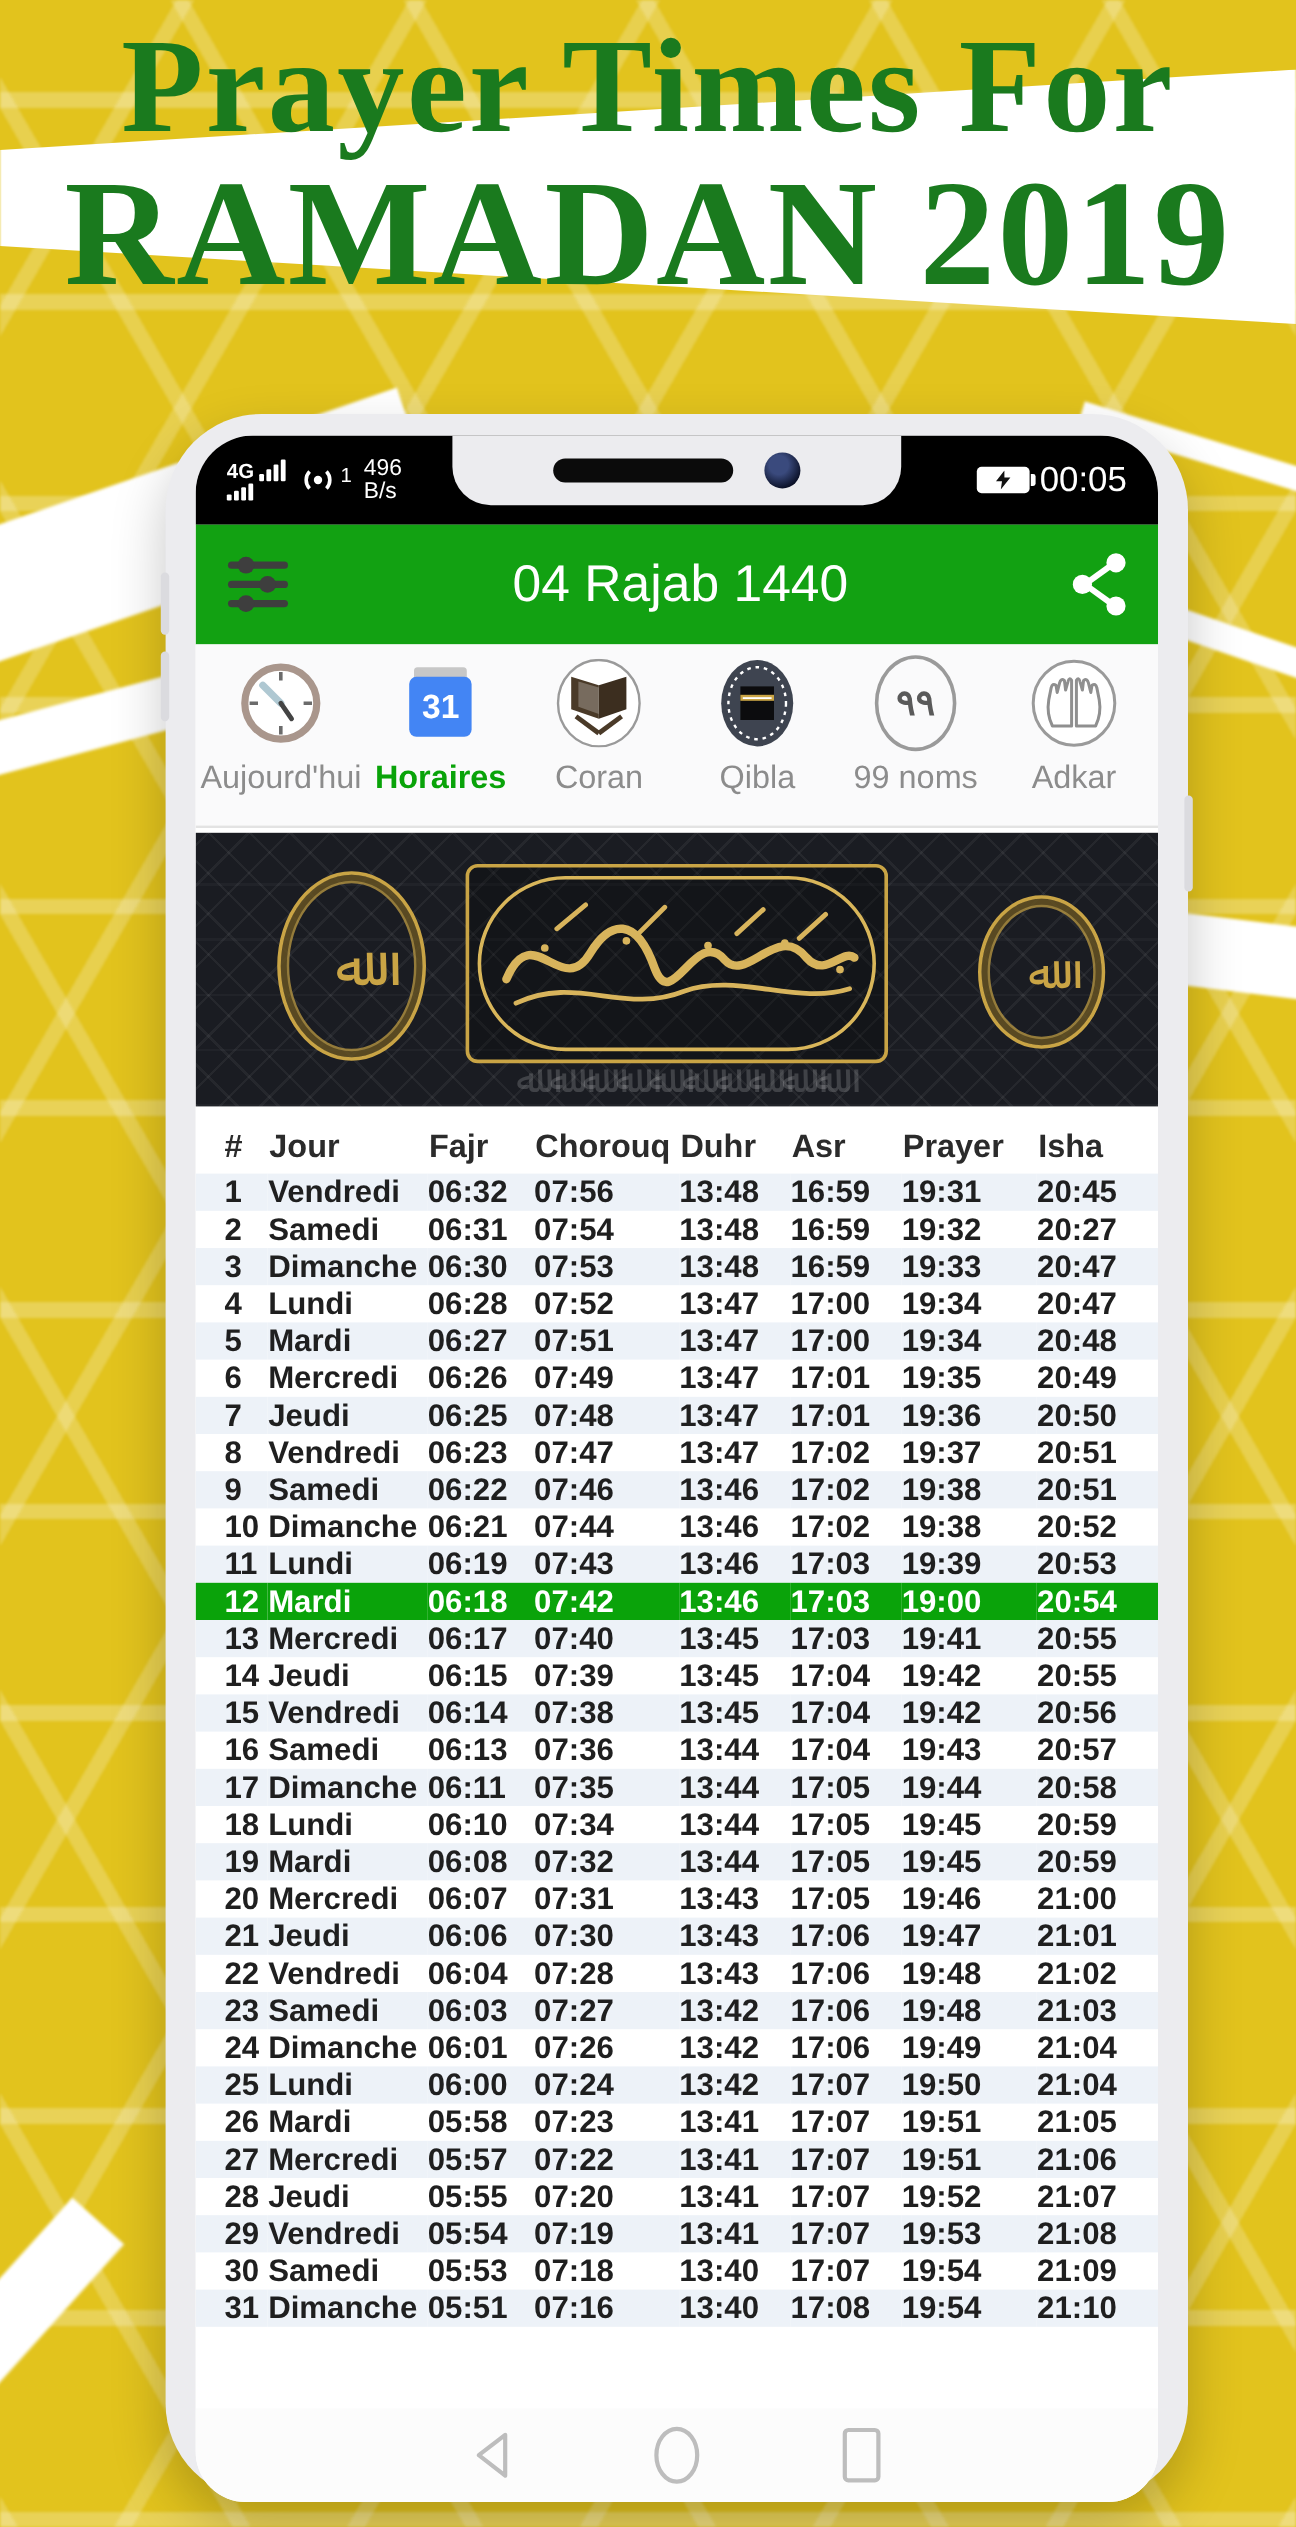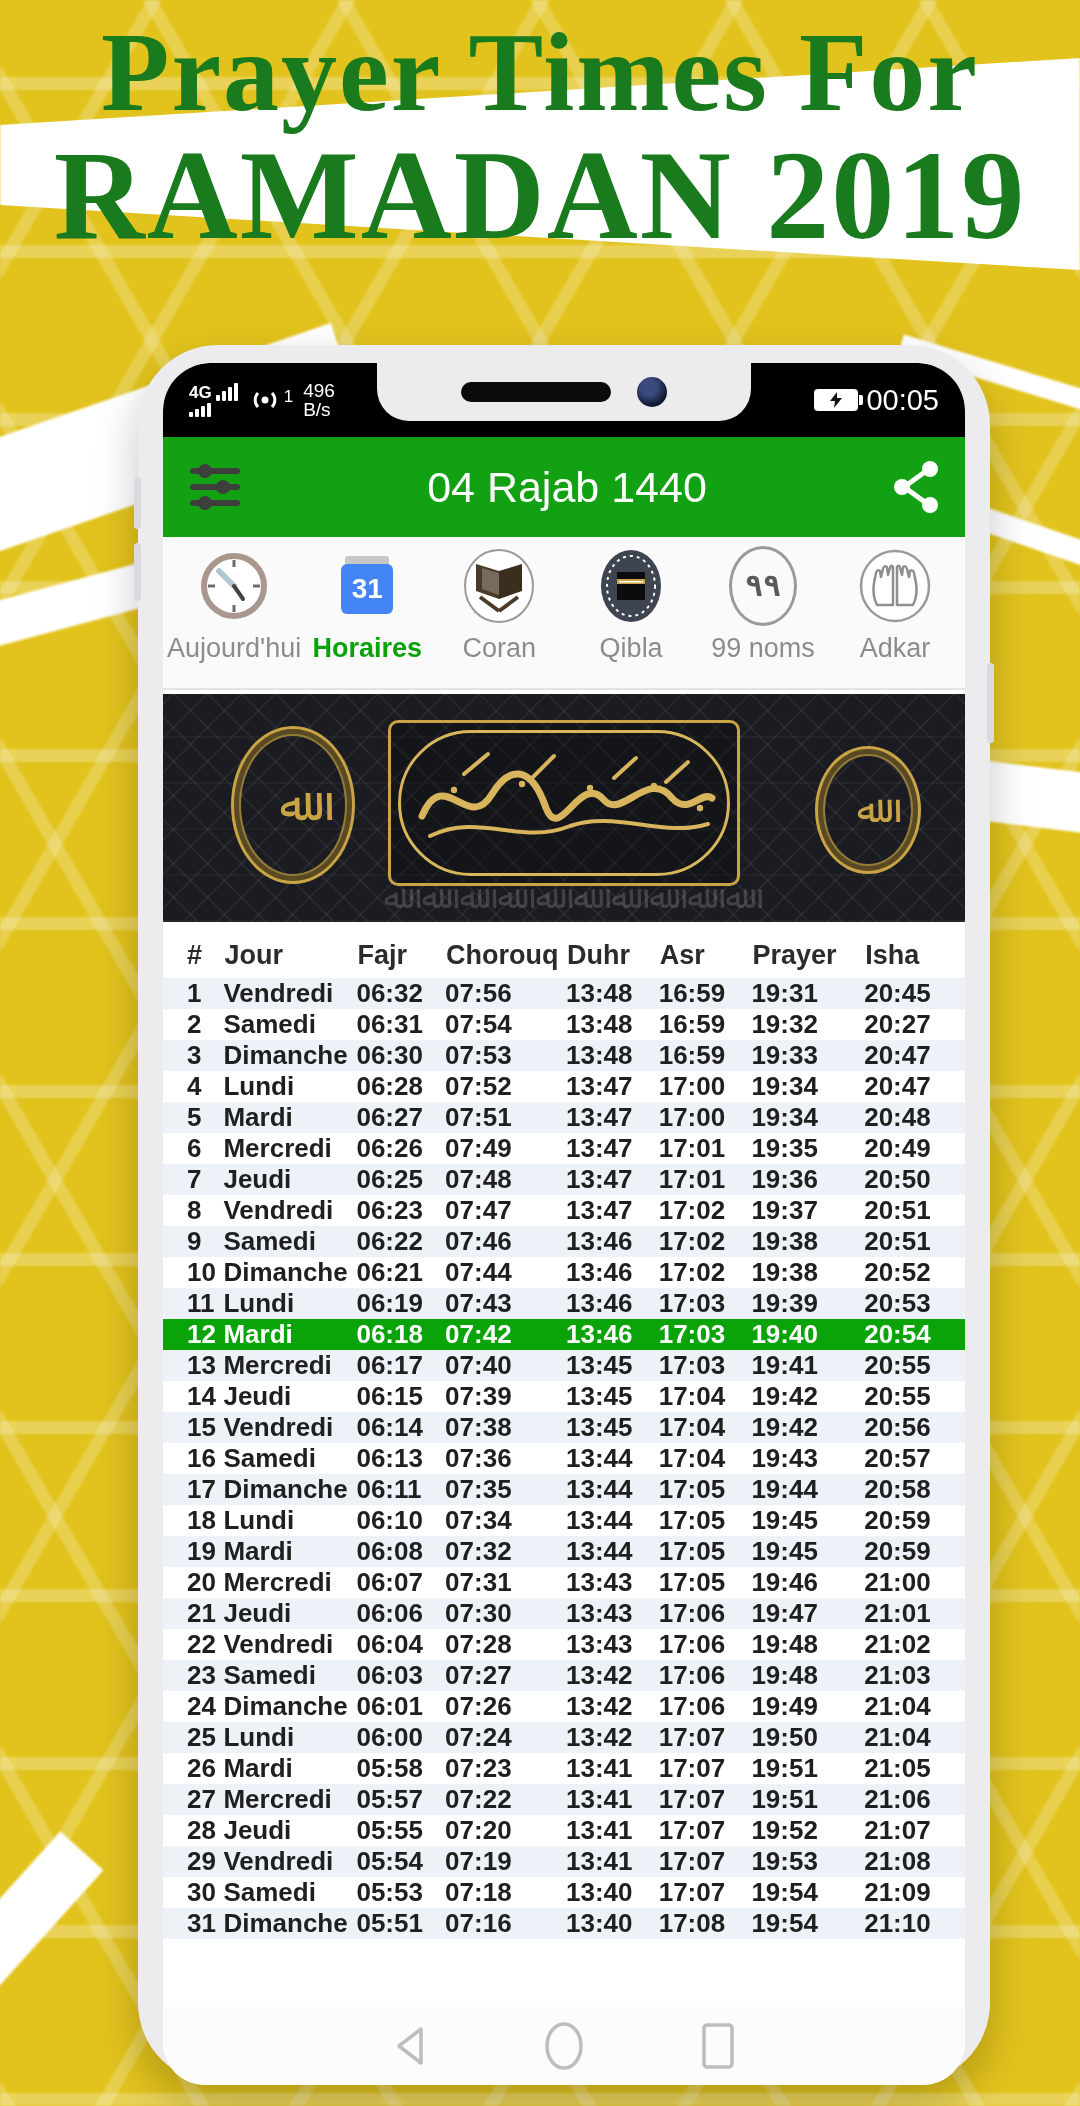--- a/index.html
+++ b/index.html
@@ -70,7 +70,7 @@
   .cal .binder{position:absolute;left:6px;top:0;right:6px;height:12px;background:#C7C7C7;border-radius:3px 3px 0 0;}
   .oval99{width:62px;height:74px;border:3px solid #9a9a9a;border-radius:50%;display:flex;align-items:center;justify-content:center;
     color:#5a5a5a;font-size:30px;font-weight:bold;}
-  .arabic{font-family:Liberation Mono, monospace;}
+  .arabic{font-family:Liberation Sans, sans-serif;}
   
   .kiswa-wrap{padding:4px 0 0;background:#fff;}
   .kiswa{position:relative;height:228px;overflow:hidden;

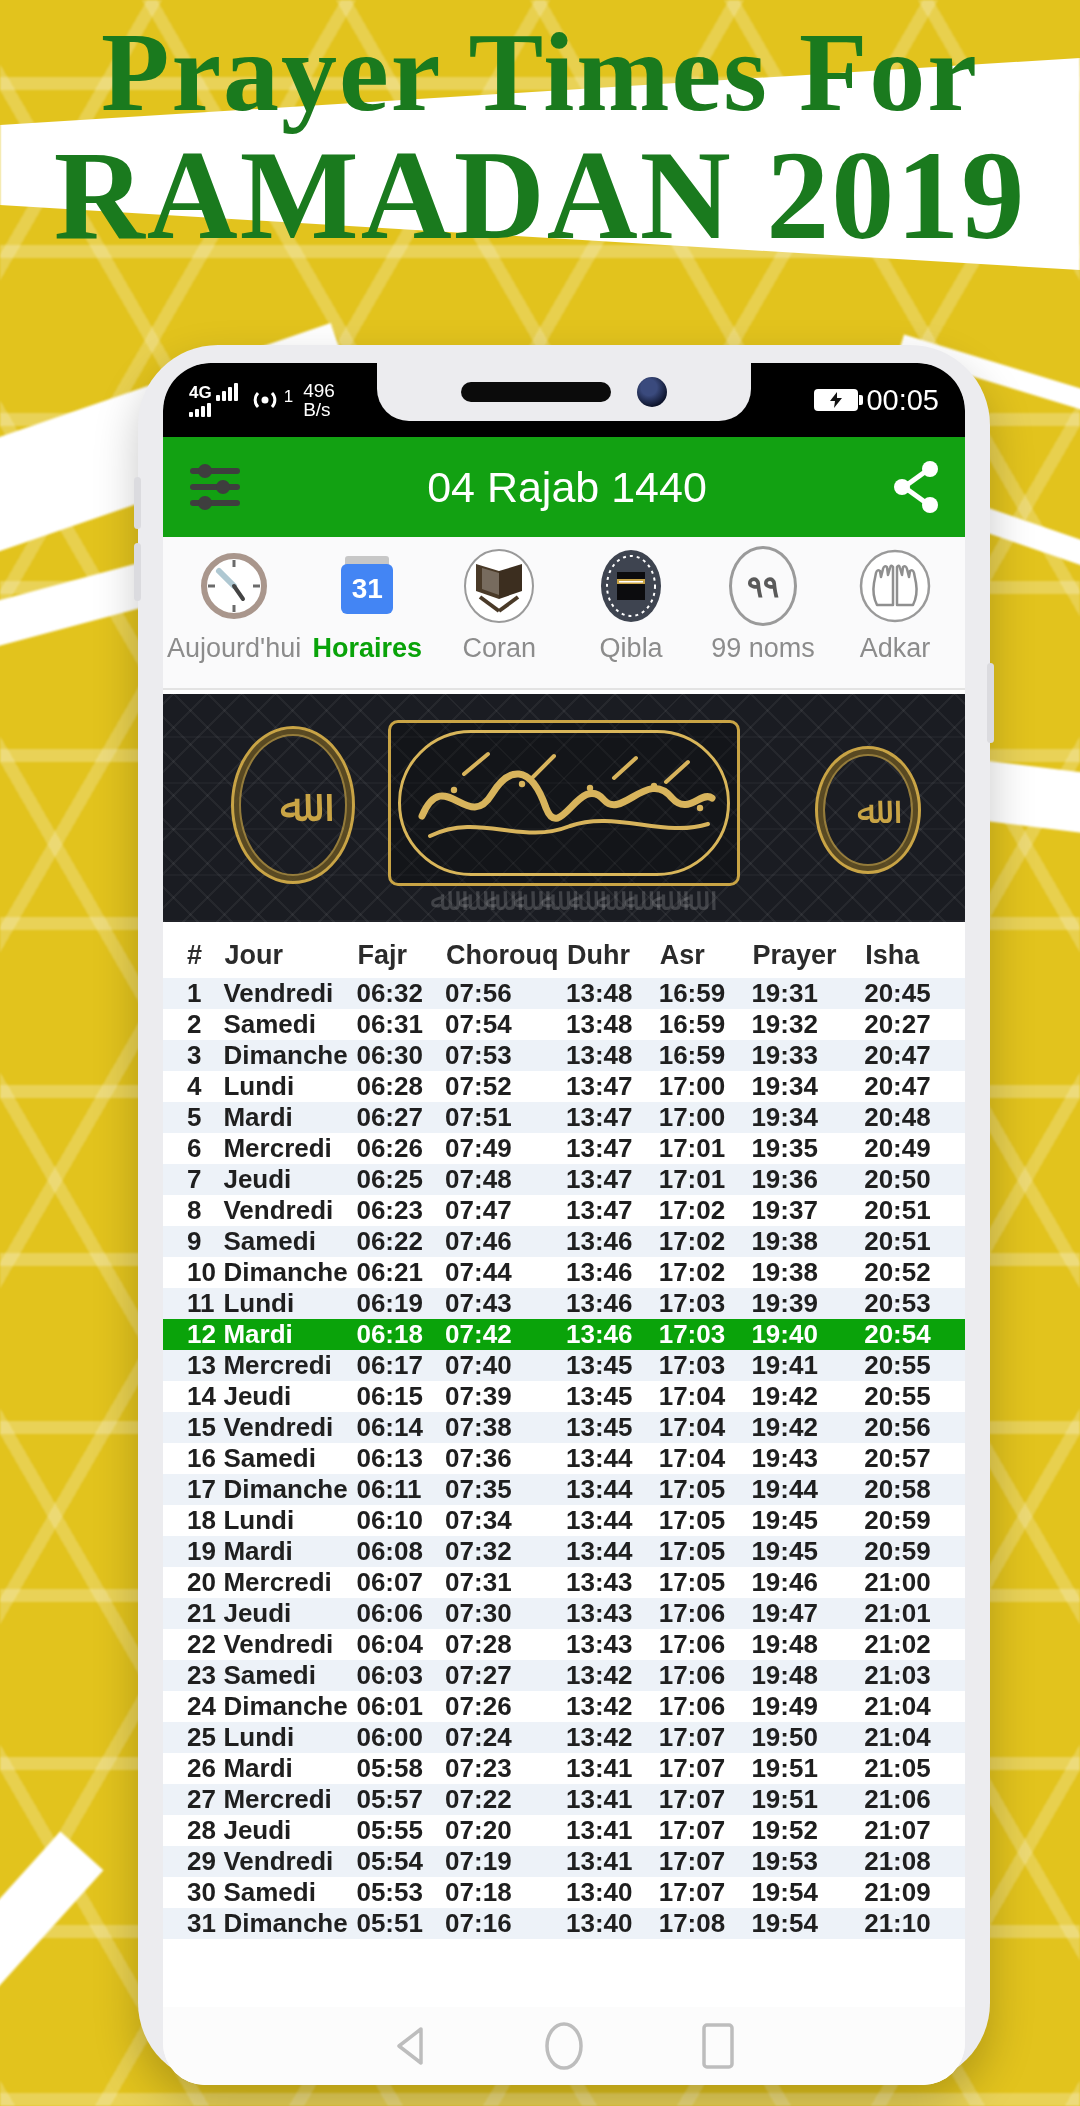--- a/index.html
+++ b/index.html
@@ -443,7 +443,7 @@
                 <td>07:42</td>
                 <td>13:46</td>
                 <td>17:03</td>
-                <td>19:40</td>
+                <td>19:00</td>
                 <td>20:54</td>
               </tr>
               <tr>

